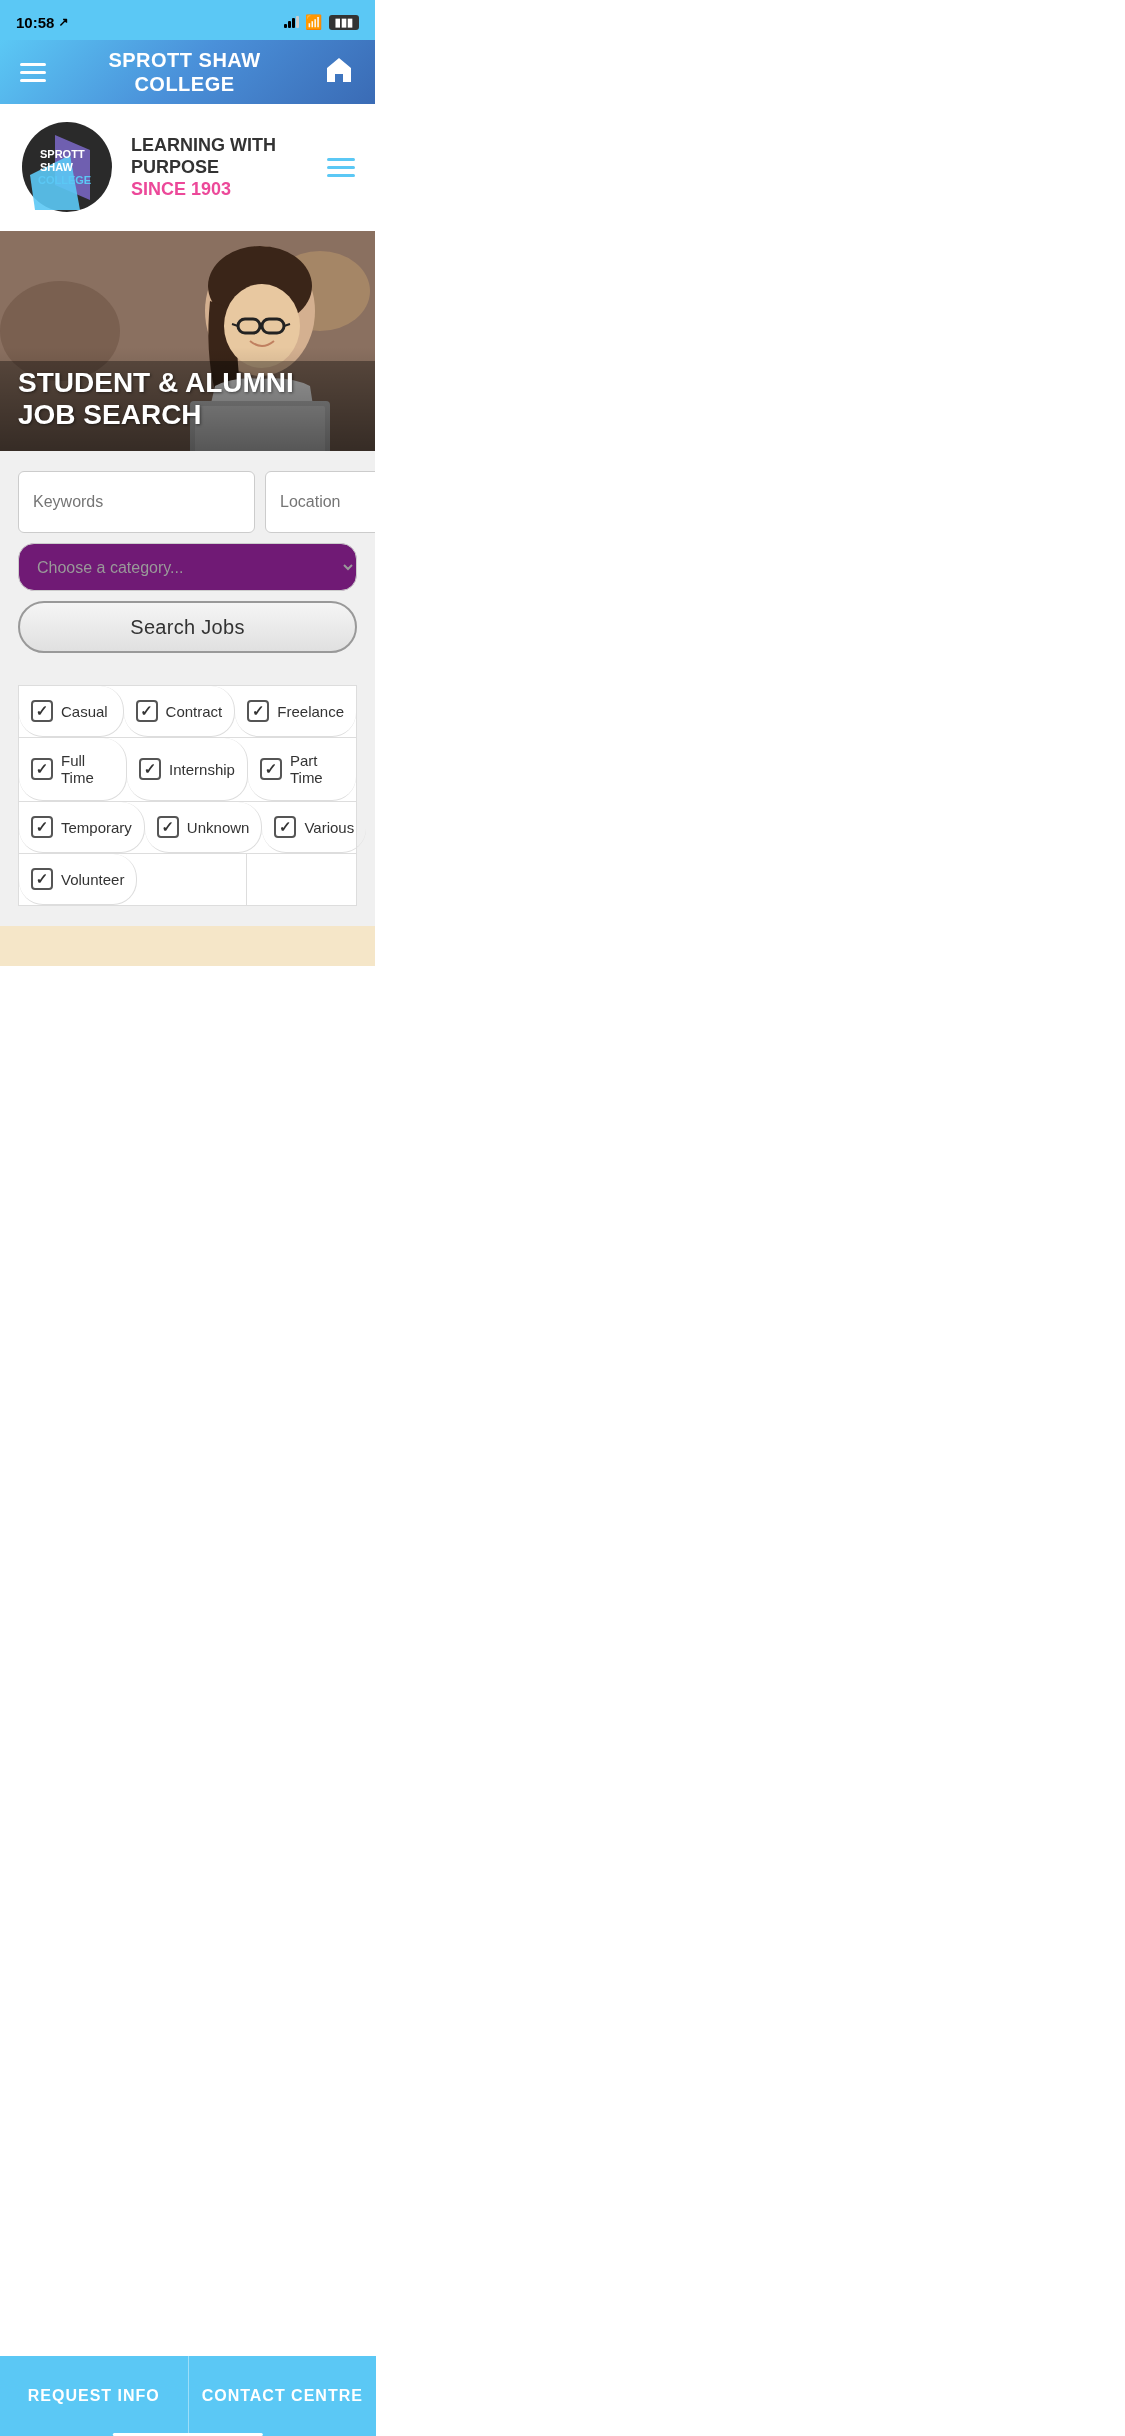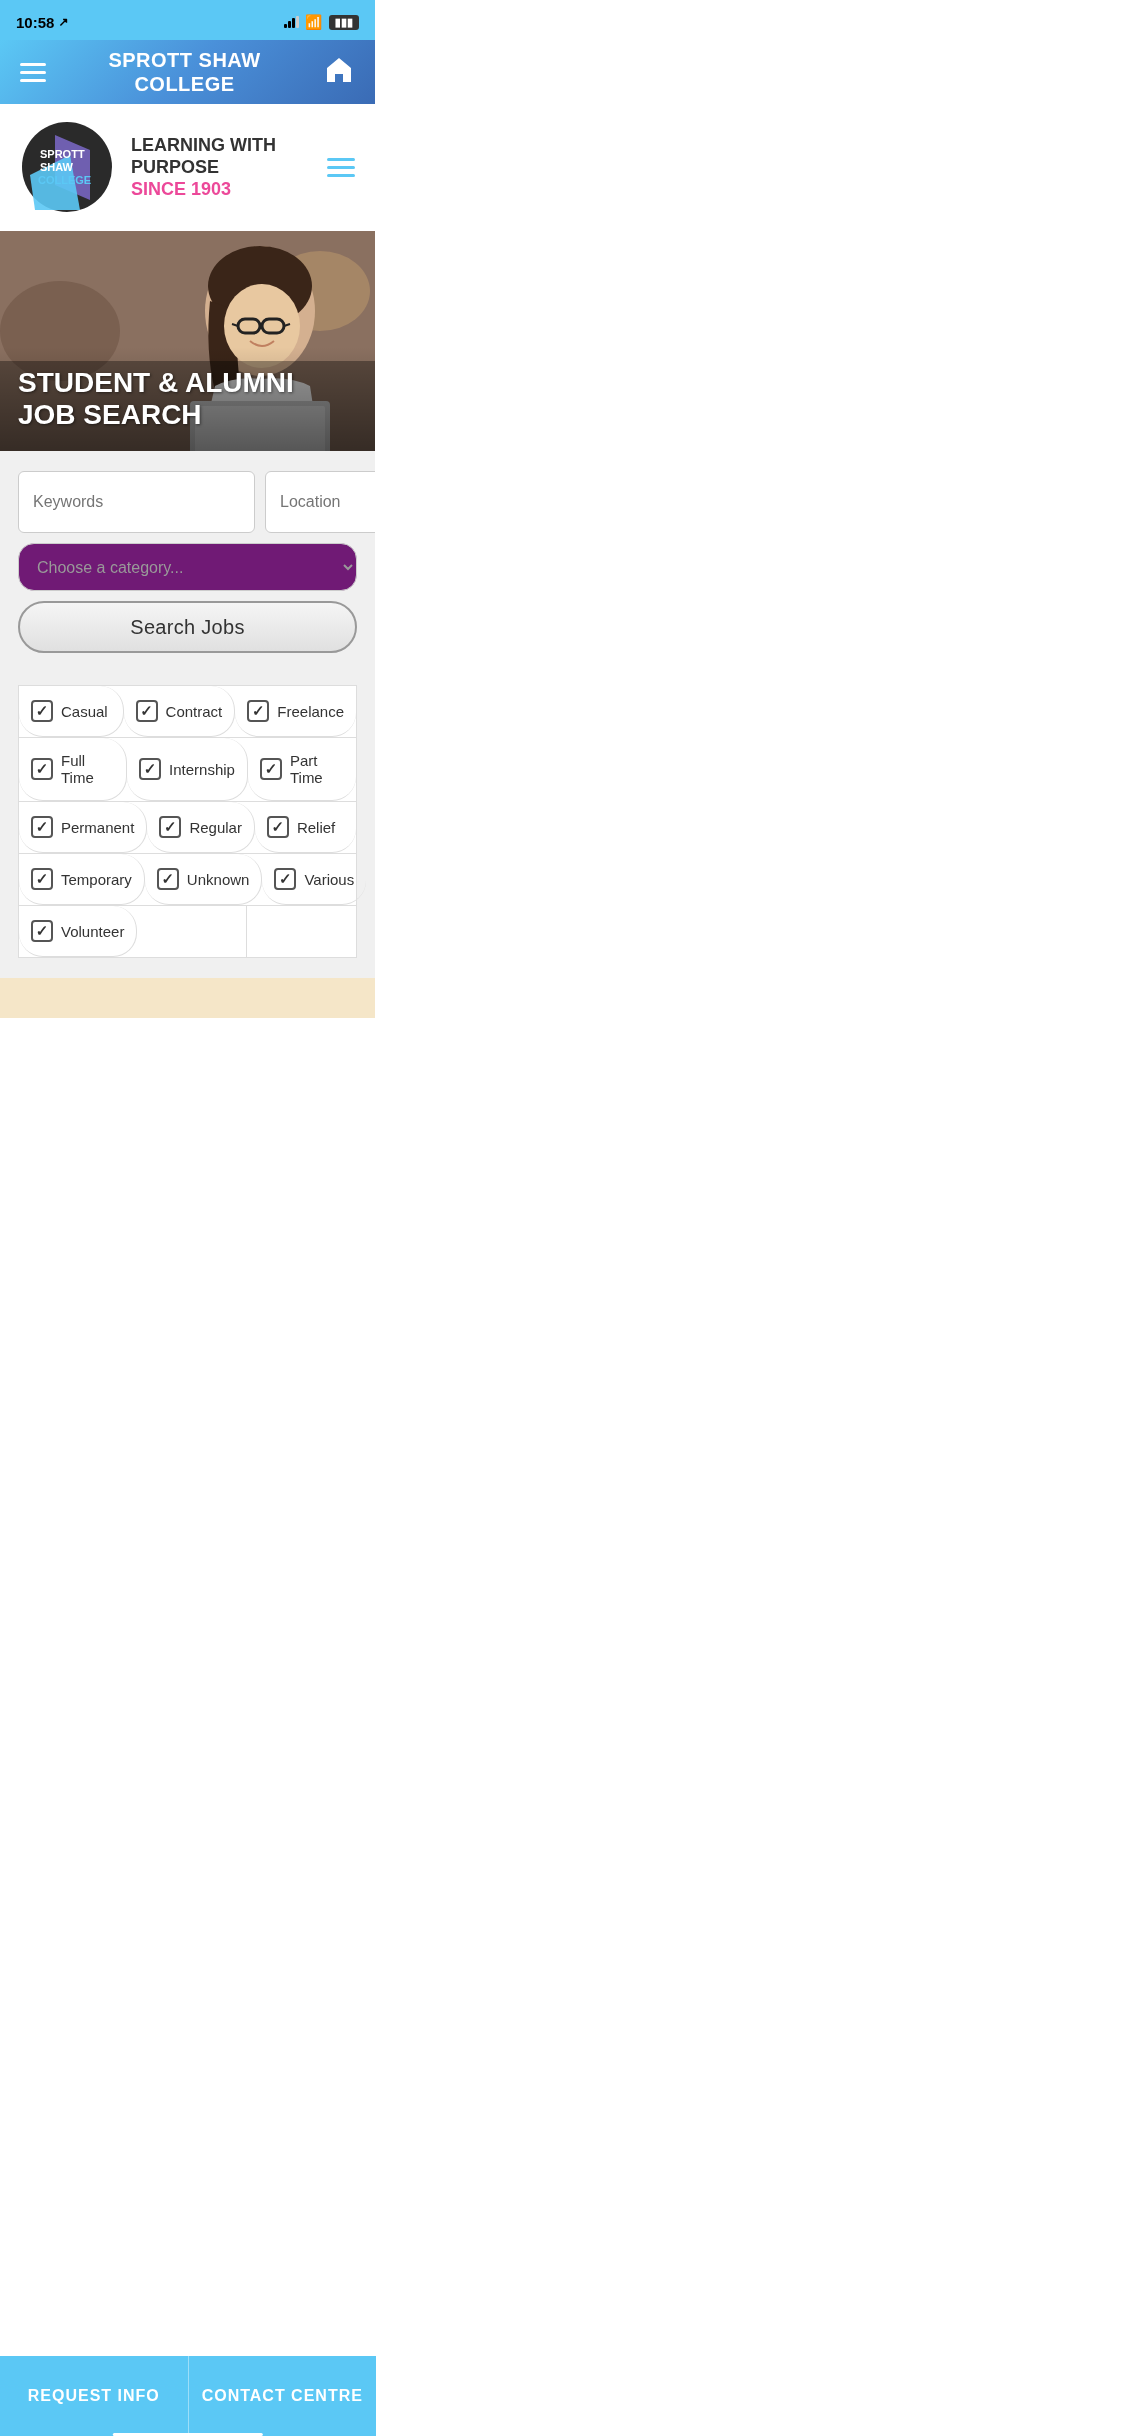--- a/index.html
+++ b/index.html
@@ -446,20 +446,6 @@
       </div>
     </div>
 
-    <div style="display:grid; grid-template-columns:1fr 1fr 1fr; border-bottom:1px solid #ddd;">
-      <div class="checkbox-item" style="border-right:1px solid #ddd;">
-        <div class="check-box checked"></div>
-        <span class="checkbox-label">Permanent</span>
-      </div>
-      <div class="checkbox-item" style="border-right:1px solid #ddd;">
-        <div class="check-box checked"></div>
-        <span class="checkbox-label">Regular</span>
-      </div>
-      <div class="checkbox-item">
-        <div class="check-box checked"></div>
-        <span class="checkbox-label">Relief</span>
-      </div>
-    </div>
 
     <div style="display:grid; grid-template-columns:1fr 1fr 1fr; border-bottom:1px solid #ddd;">
       <div class="checkbox-item" style="border-right:1px solid #ddd;">

